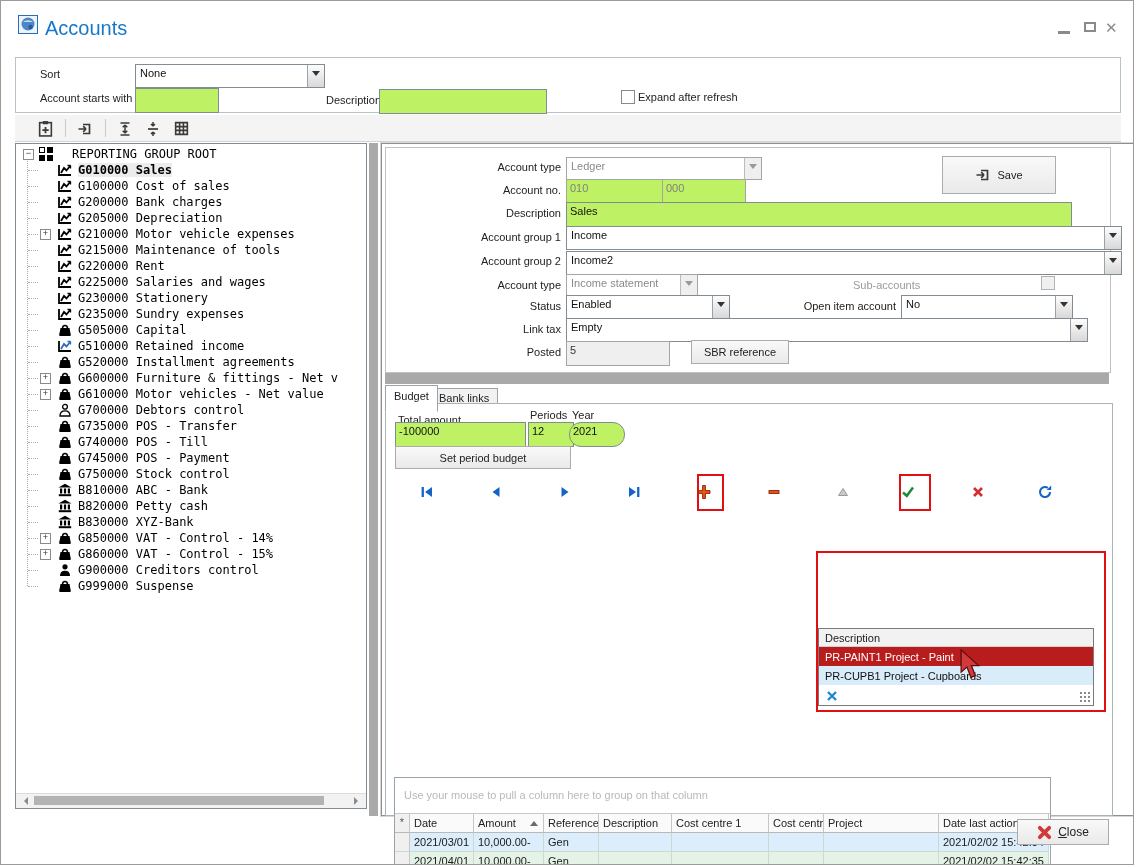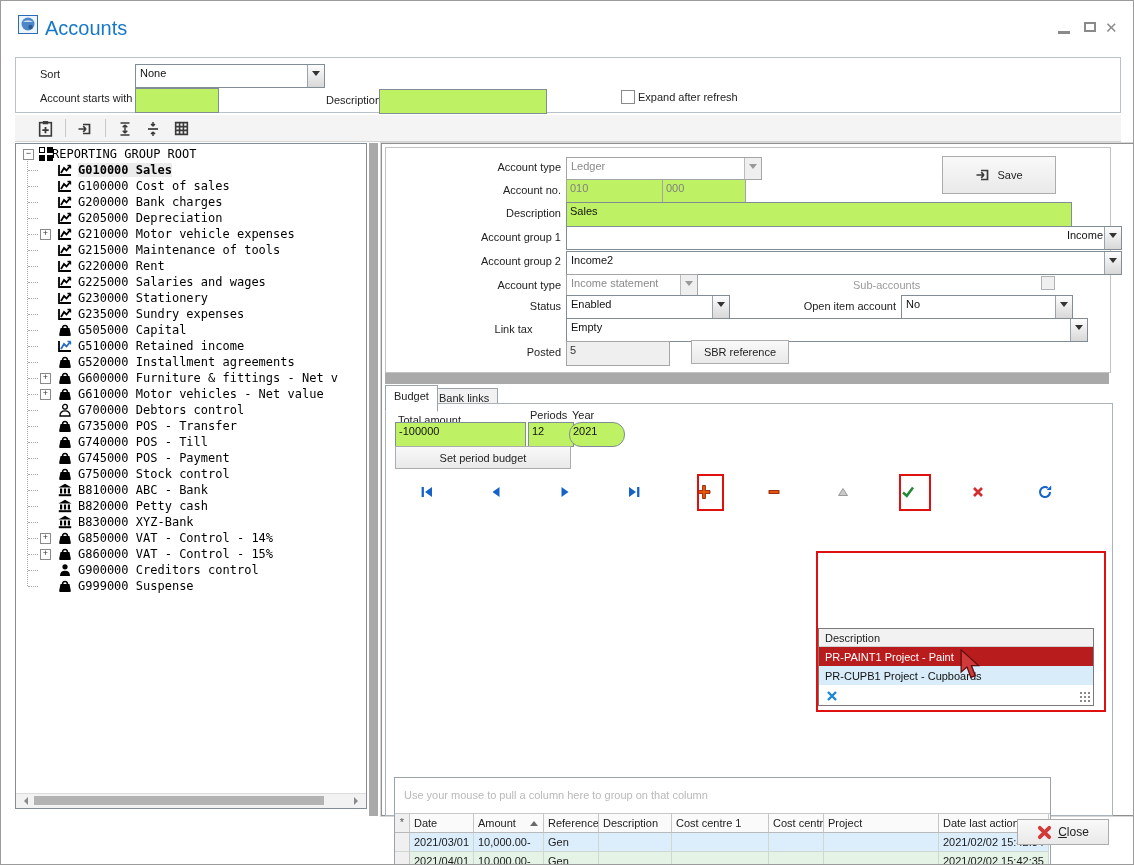--- a/index.html
+++ b/index.html
@@ -41,7 +41,7 @@
   .trow .ticon{position:absolute;top:1px;}
   .trow.root .ticon{left:23px;}
   .trow.child .ticon{left:42px;}
-  .trow.root .tlabel{margin-left:36px;}
+  .trow.root .tlabel{margin-left:56px;}
   .trow.child .tlabel{margin-left:62px;}
   .trow.sel .tlabel{background:#ececec;font-weight:600;}
   .ticon svg{width:14px;height:14px;vertical-align:top;}

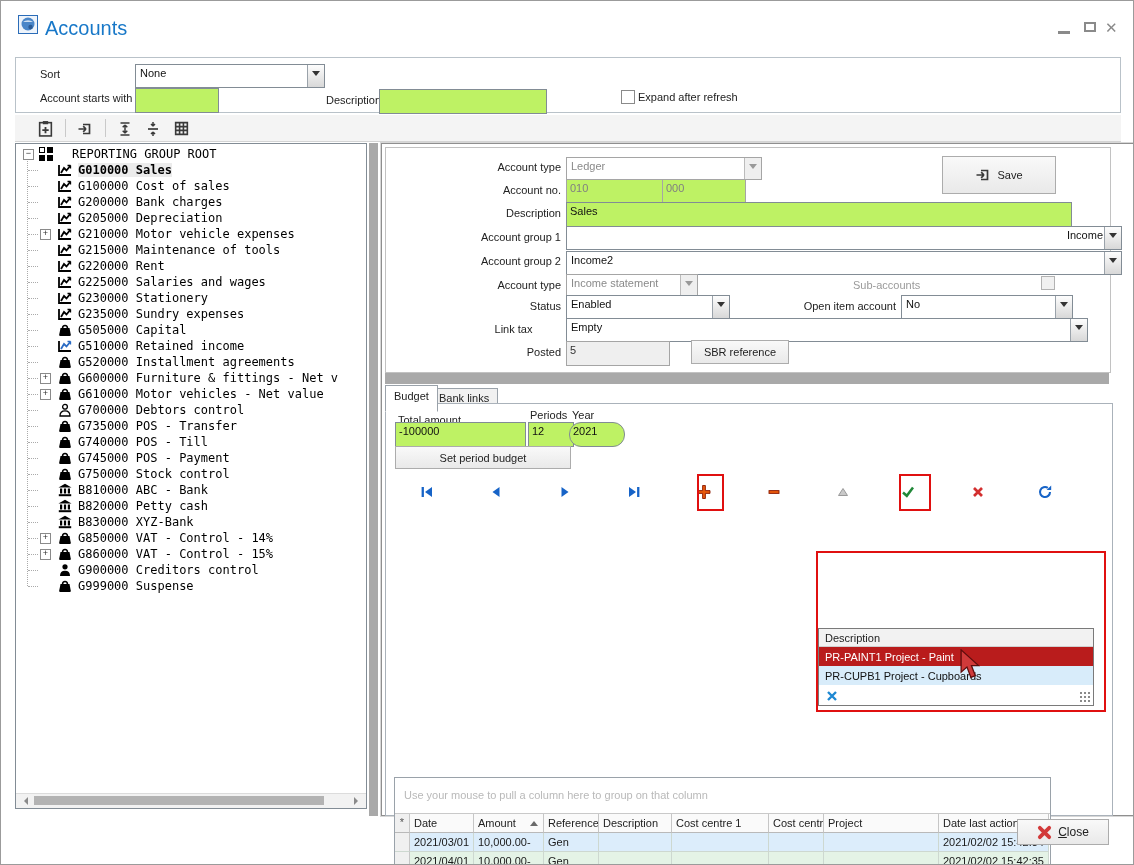--- a/index.html
+++ b/index.html
@@ -321,7 +321,7 @@
       <span class="lbl" style="left:80px;top:59px;width:95px;text-align:right;">Description</span>
       <div class="tbox" style="left:180px;top:54px;width:498px;height:19px;">Sales</div>
       <span class="lbl" style="left:60px;top:83px;width:115px;text-align:right;">Account group 1</span>
-      <div class="combo" style="left:180px;top:78px;width:532px;height:20px;text-align:right;">
+      <div class="combo" style="left:180px;top:78px;width:532px;height:20px;">
         <span>Income</span><span class="cbtn"></span>
       </div>
       <span class="lbl" style="left:60px;top:107px;width:115px;text-align:right;">Account group 2</span>

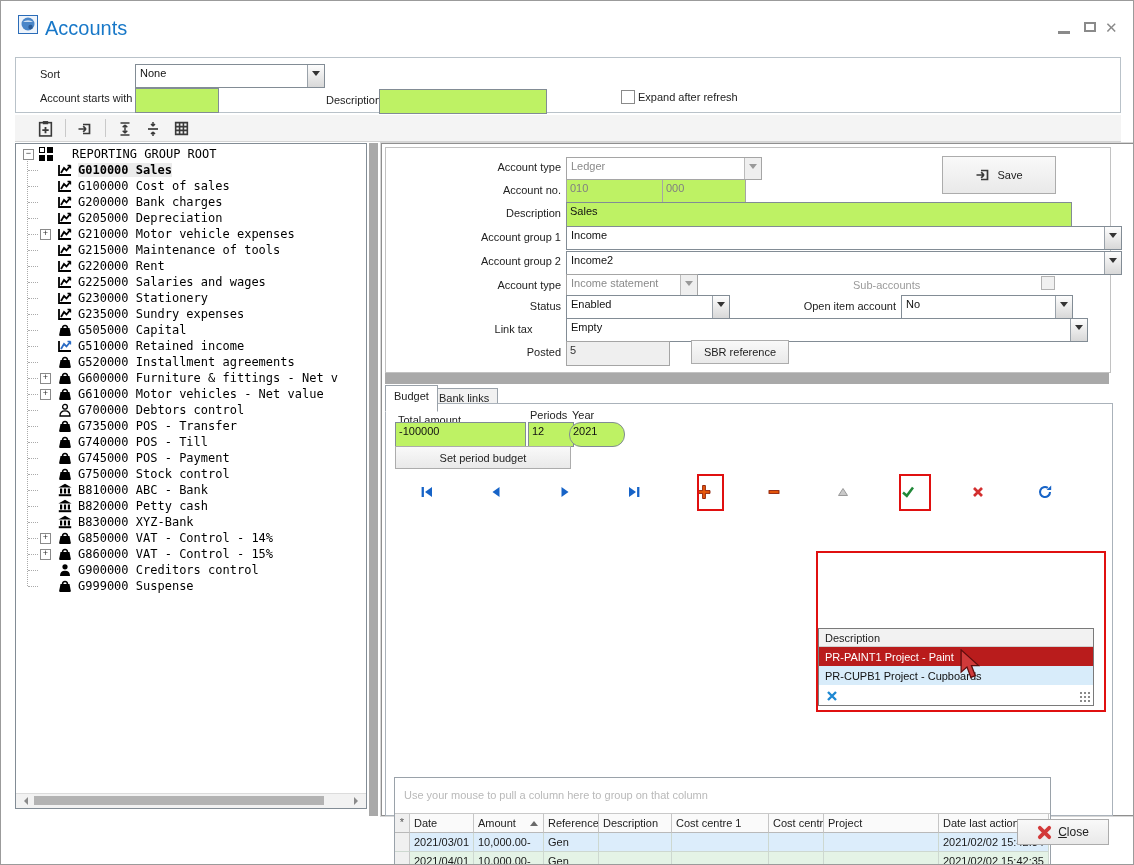--- a/index.html
+++ b/index.html
@@ -342,7 +342,7 @@
       <div class="combo" style="left:515px;top:147px;width:148px;height:20px;">
         <span>No</span><span class="cbtn"></span>
       </div>
-      <span class="lbl" style="left:80px;top:175px;width:95px;text-align:center;">Link tax</span>
+      <span class="lbl" style="left:80px;top:175px;width:95px;text-align:right;">Link tax</span>
       <div class="combo" style="left:180px;top:170px;width:498px;height:20px;">
         <span>Empty</span><span class="cbtn"></span>
       </div>

